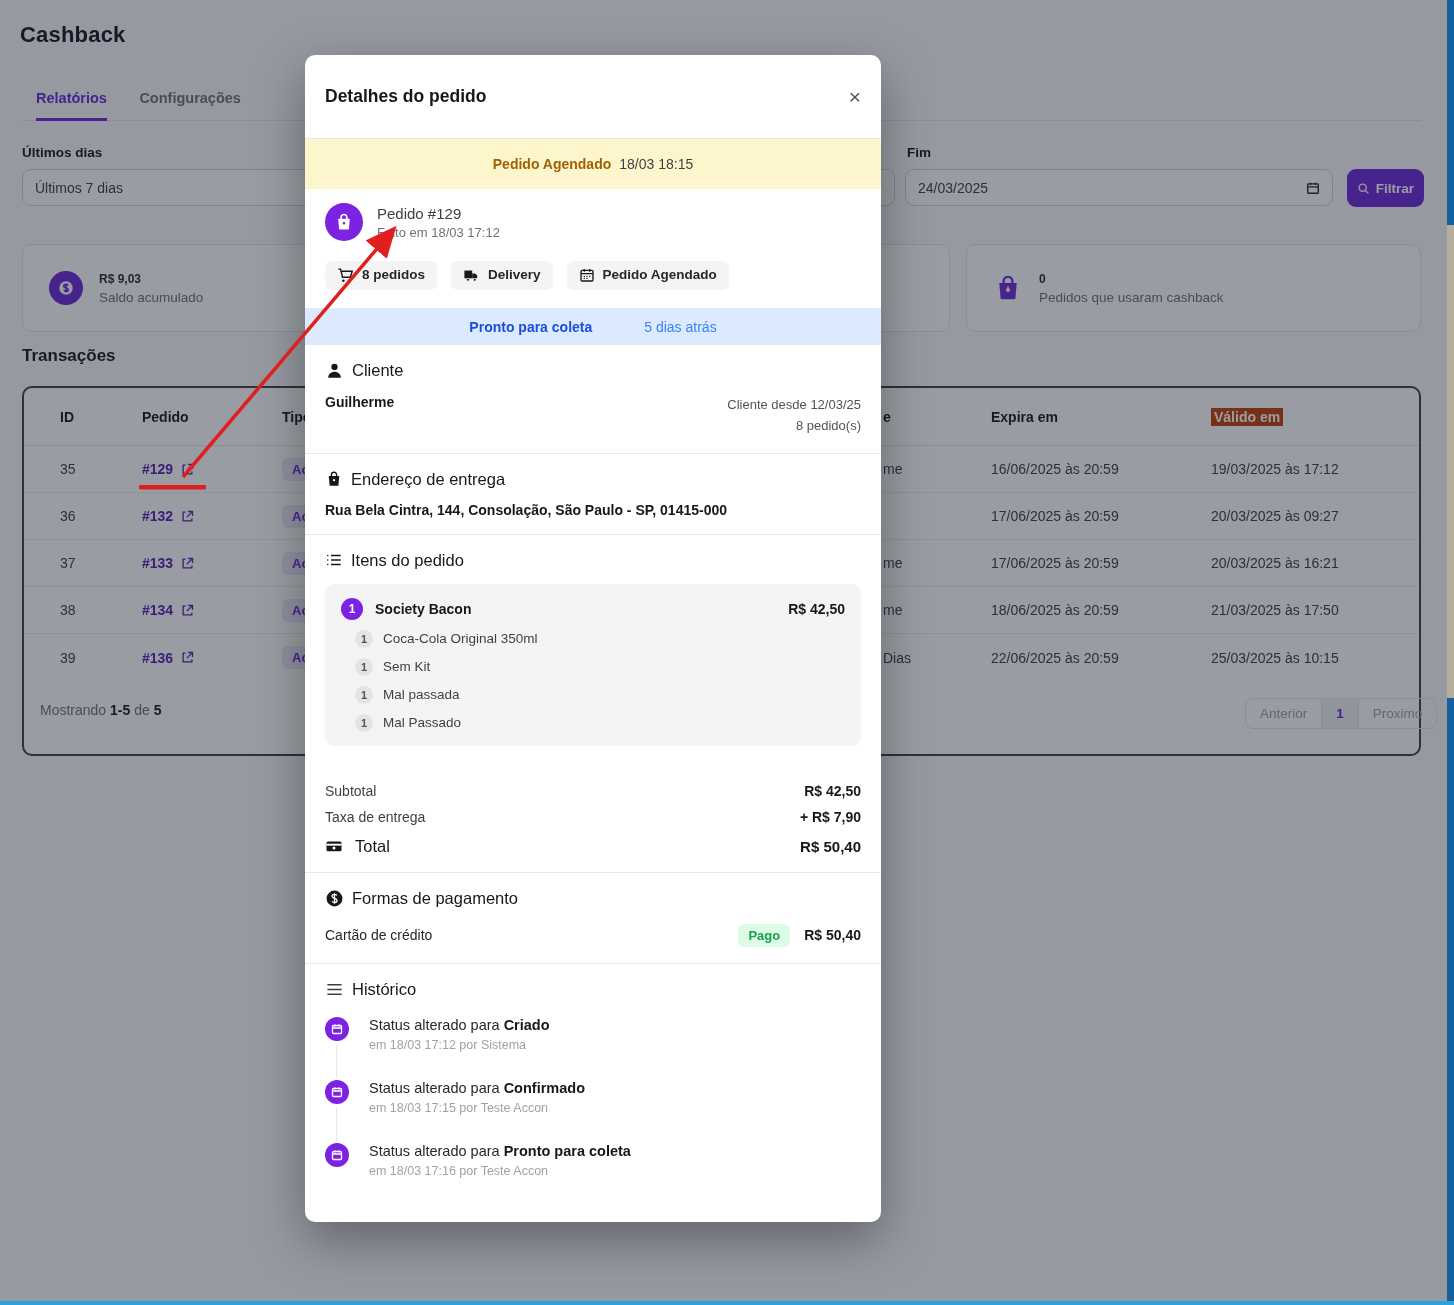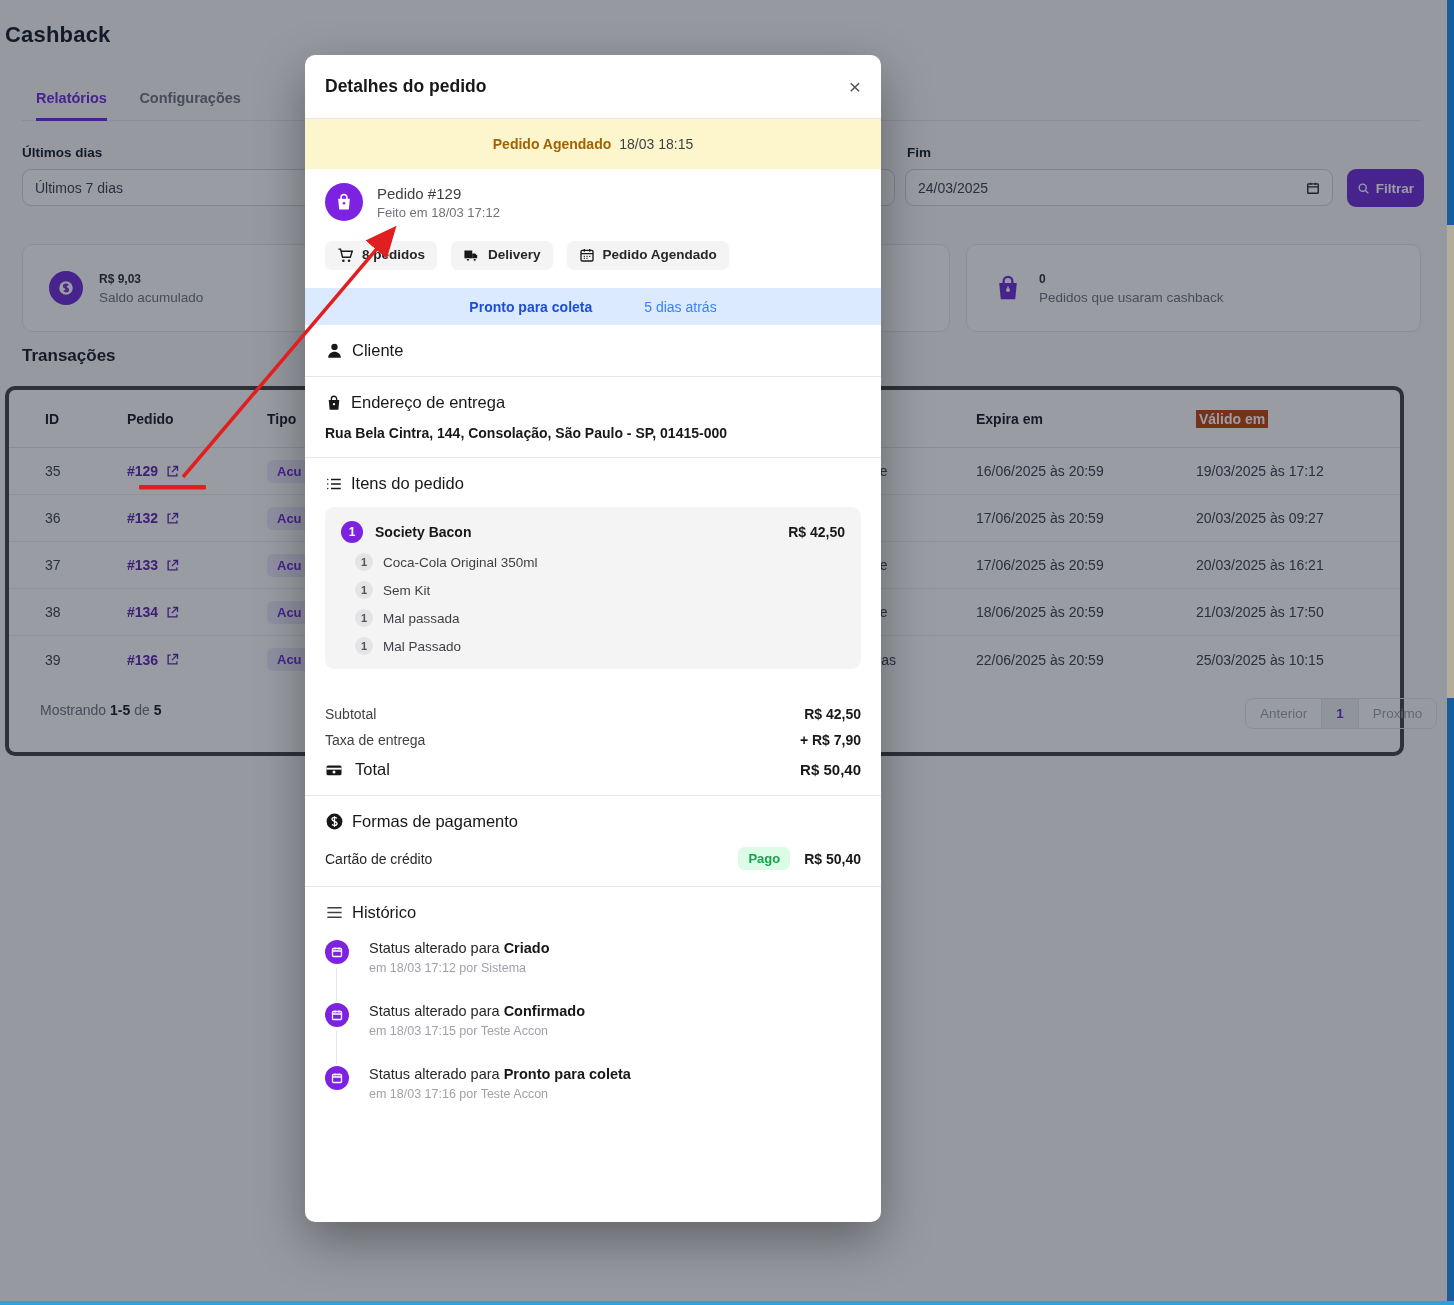--- a/index.html
+++ b/index.html
@@ -8,7 +8,7 @@
 
   
   .page { position:absolute; inset:0; background:#f9fafb; }
-  .page-title { position:absolute; left:5px; top:22px; font-size:22px; font-weight:800; color:#111827; letter-spacing:.2px;text-align:center; }
+  .page-title { position:absolute; left:20px; top:22px; font-size:22px; font-weight:800; color:#111827; letter-spacing:.2px;text-align:center; }
   .tabs { position:absolute; left:22px; top:84px; width:1399px; border-bottom:1px solid #e5e7eb; height:37px; }
   .tab { display:inline-block; margin:0 14px; padding:6px 0 12px; font-size:14.5px; font-weight:700; color:#6b7280; cursor:pointer; }
   .tab.active { color:#6d28d9; border-bottom:3px solid #6d28d9; }

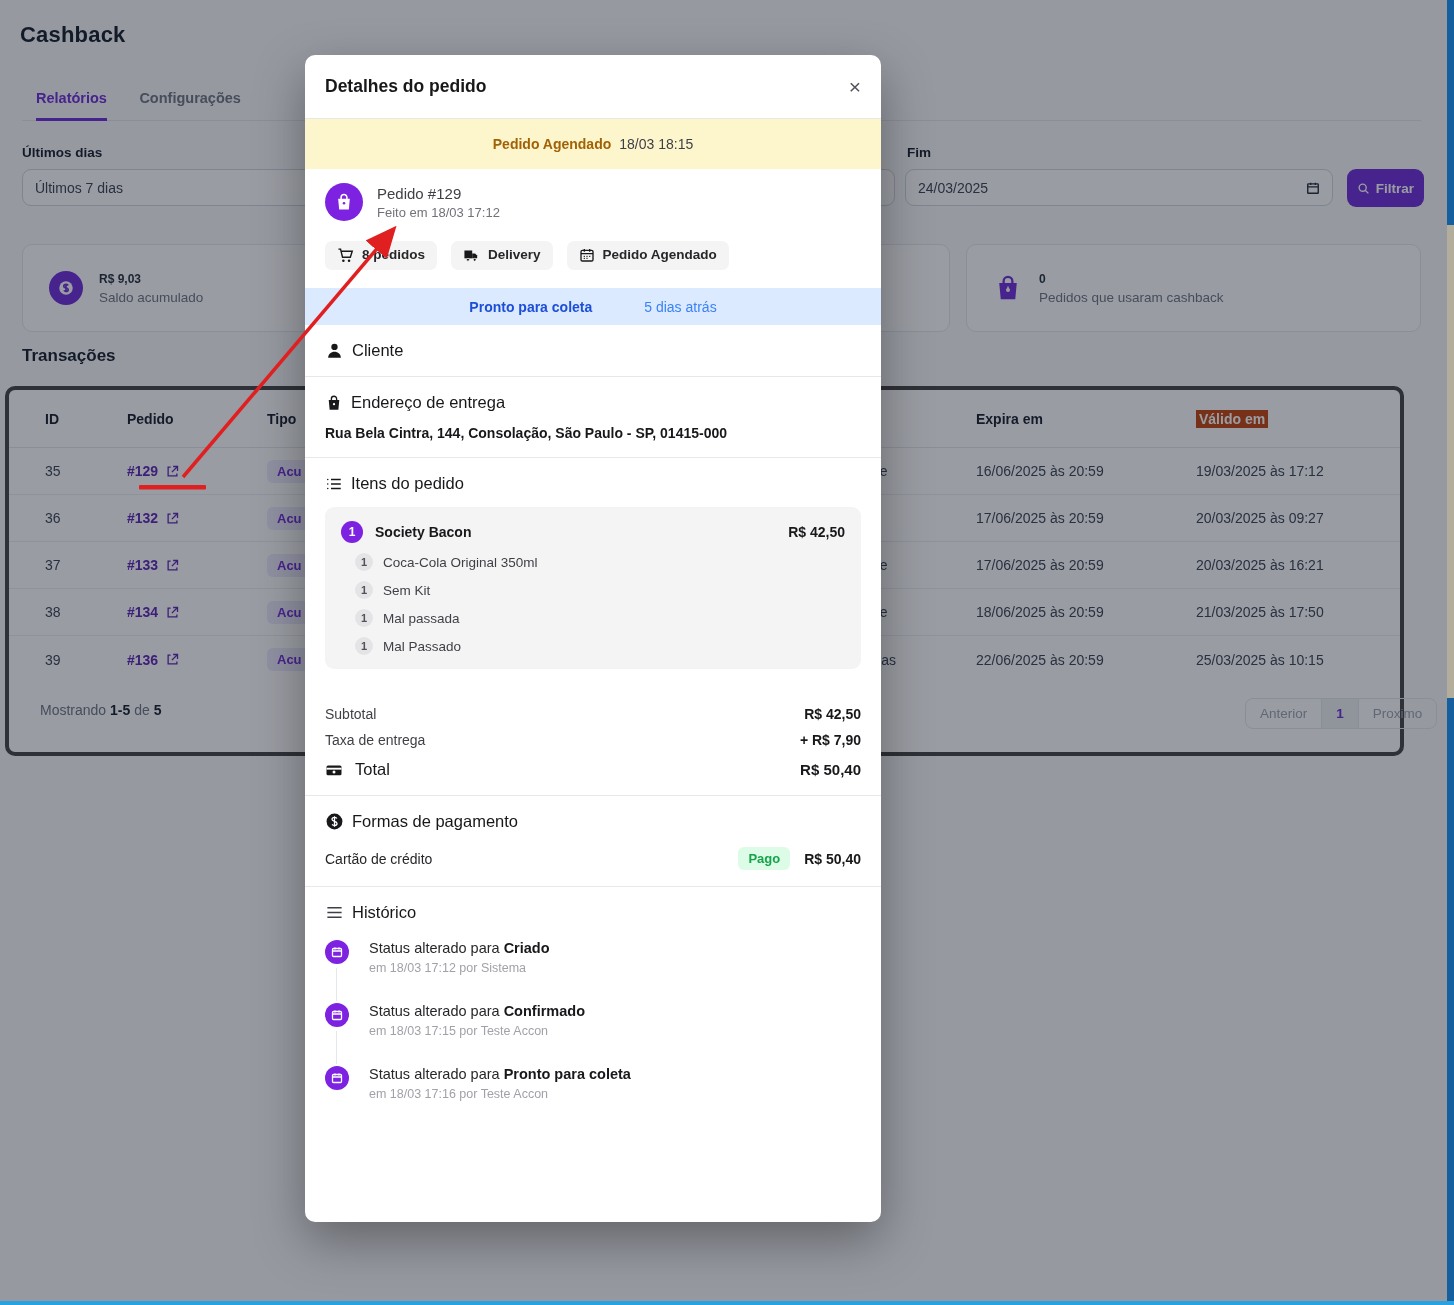--- a/index.html
+++ b/index.html
@@ -44,7 +44,7 @@
 
   
   .modal { position:absolute; left:305px; top:55px; width:576px; height:1167px; background:#fff; border-radius:10px; box-shadow:0 18px 50px rgba(0,0,0,.35); overflow:hidden; font-size:14px; }
-  .m-header { height:64px; display:flex; align-items:center; padding:0 20px; border-bottom:1px solid #e5e7eb; }
+  .m-header { height:84px; display:flex; align-items:center; padding:0 20px; border-bottom:1px solid #e5e7eb; }
   .m-title { font-size:17.5px; font-weight:700; color:#18181b; }
   .m-close { margin-left:auto; color:#52525b; font-size:21px; line-height:1; cursor:pointer; background:none; border:none; font-family:inherit; }
   .banner { height:50px; display:flex; align-items:center; justify-content:center; gap:8px; font-size:14px; }

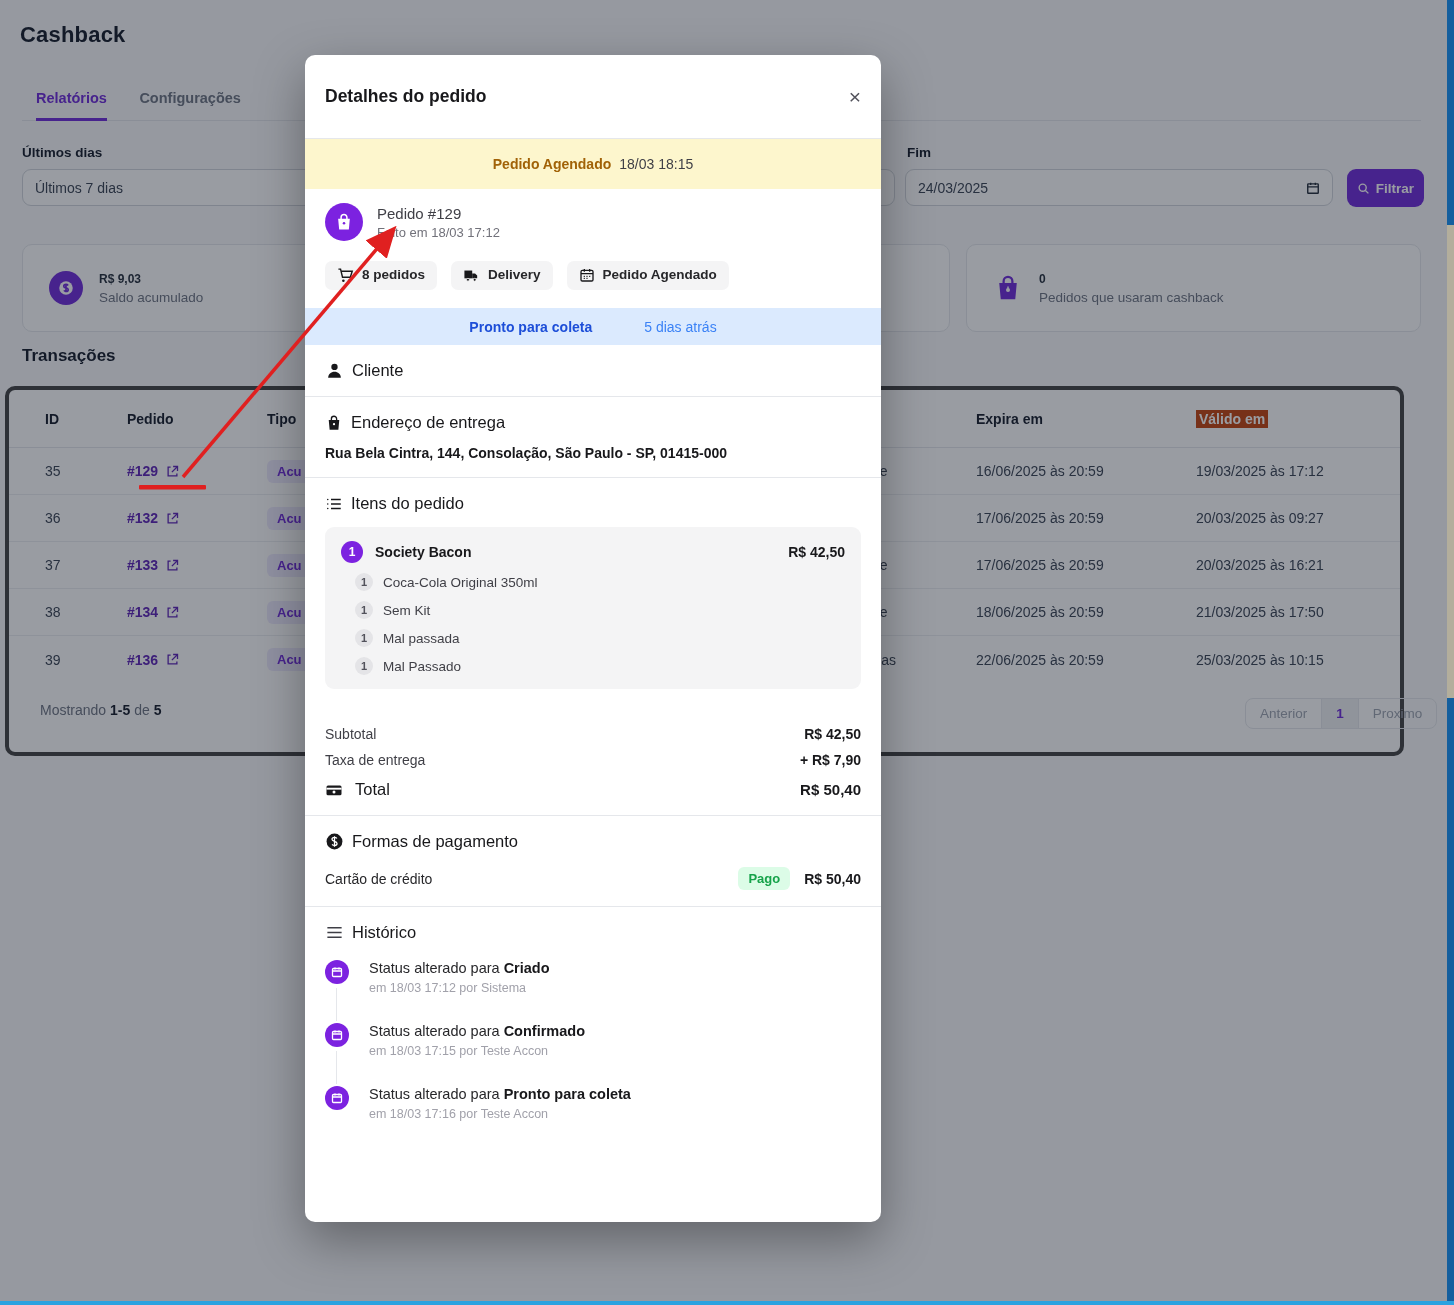--- a/index.html
+++ b/index.html
@@ -338,6 +338,13 @@
         </svg>
       <span>Cliente</span>
     </div>
+    <div class="client-row">
+      <span class="client-name">Guilherme</span>
+      <span class="client-side">
+        <span>Cliente desde 12/03/25</span><br>
+        <span>8 pedido(s)</span>
+      </span>
+    </div>
   </div>
 
   <div class="m-sec">

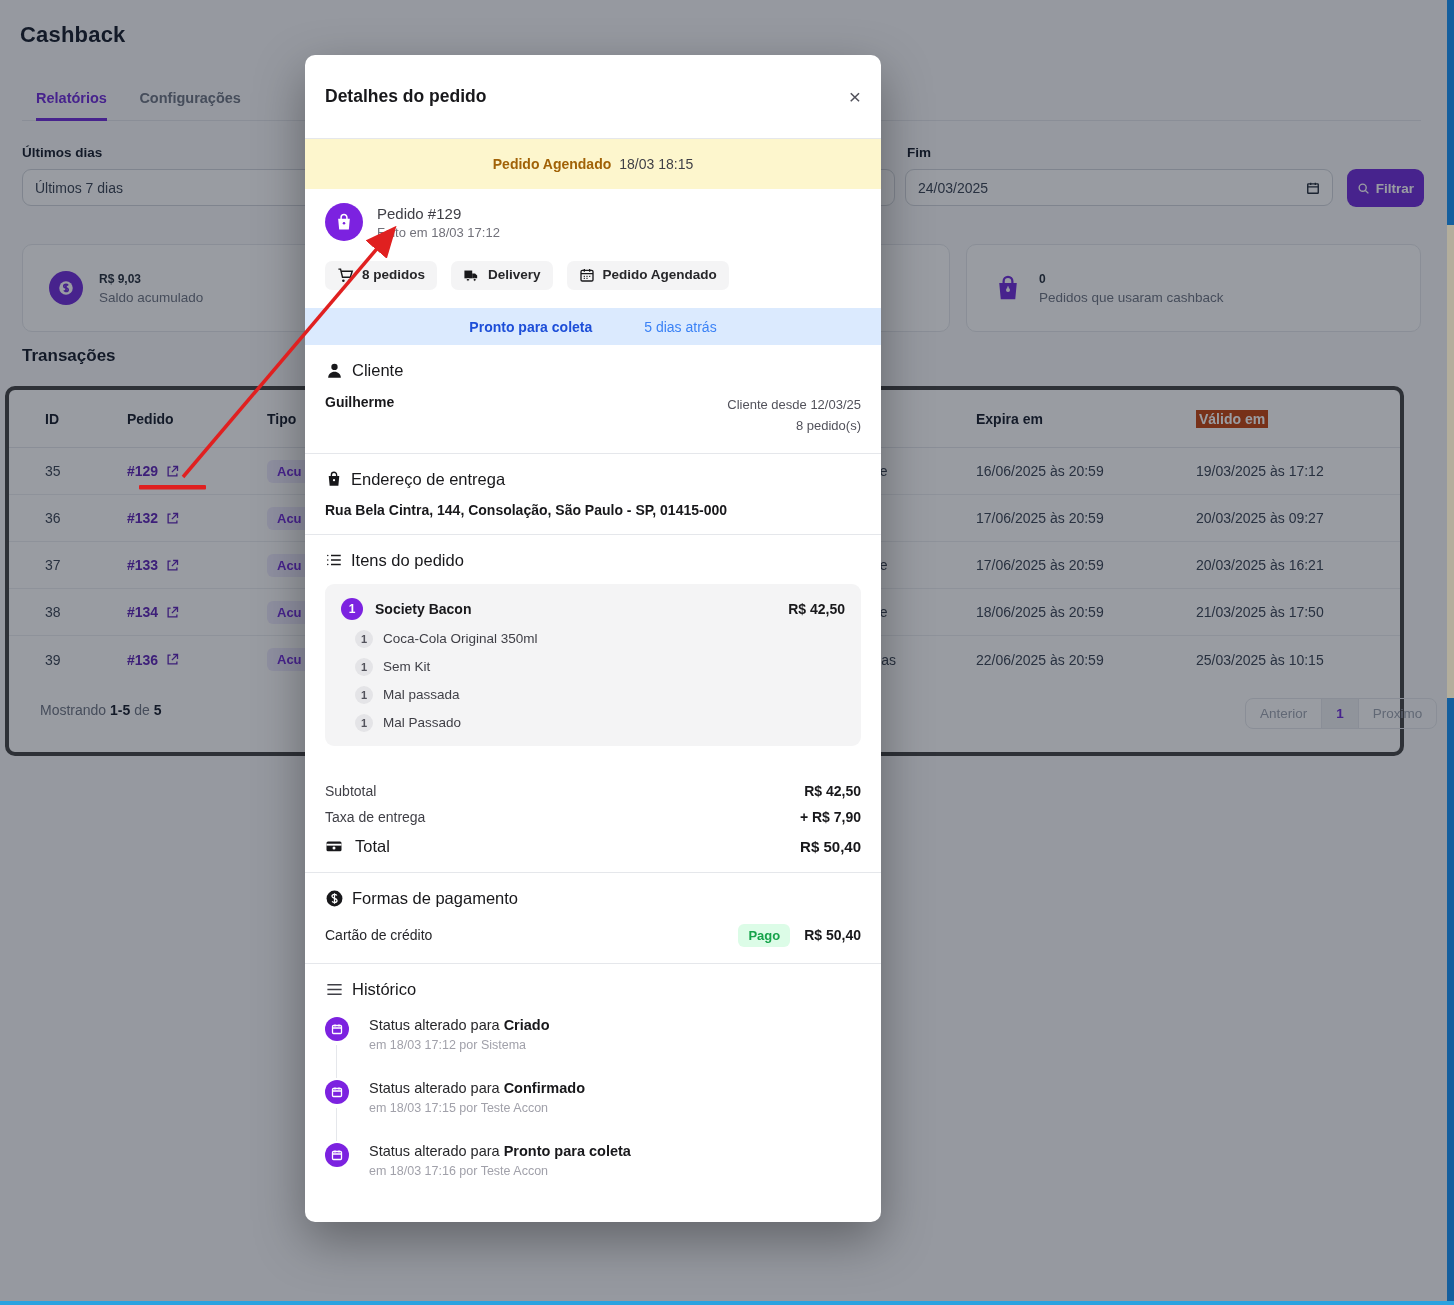--- a/index.html
+++ b/index.html
@@ -25,7 +25,7 @@
   .sec-title { position:absolute; left:22px; top:346px; font-size:17px; font-weight:700; color:#111827; }
 
   
-  .table-card { position:absolute; left:5px; top:386px; width:1399px; height:370px; background:#fff; border:4px solid #404040; border-radius:10px; overflow:hidden; }
+  .table-card { position:absolute; left:22px; top:386px; width:1399px; height:370px; background:#fff; border:2px solid #404040; border-radius:10px; overflow:hidden; }
   .tgrid { display:grid; grid-template-columns:82px 140px 601px 108px 220px 1fr; align-items:center; padding-left:36px; }
   .thead { height:58px; font-size:14px; font-weight:700; color:#111827; border-bottom:1px solid #e5e7eb; }
   .th-valido { background:#c2410c; color:#fff; display:inline-block; padding:1px 3px; justify-self:start; }

